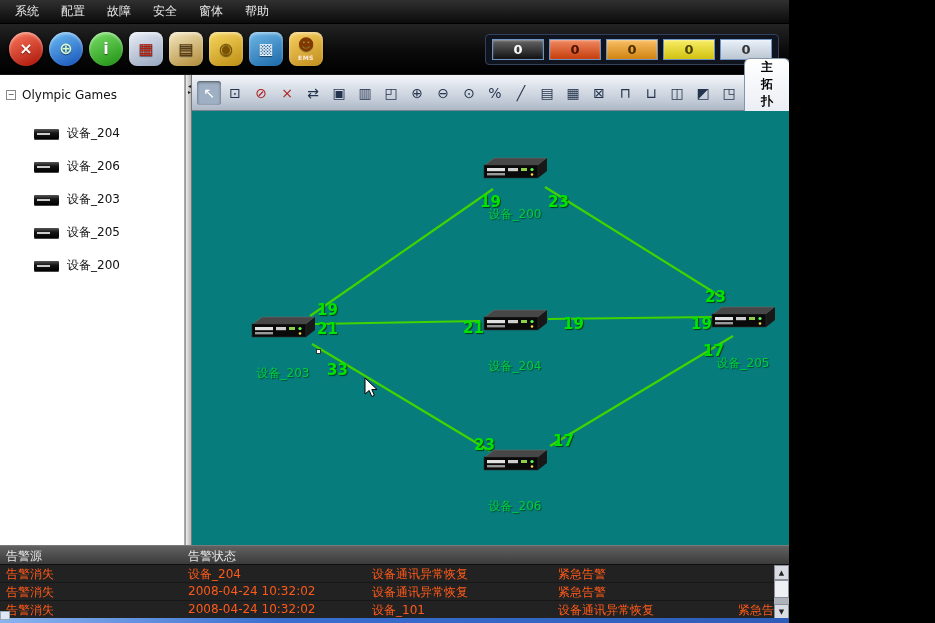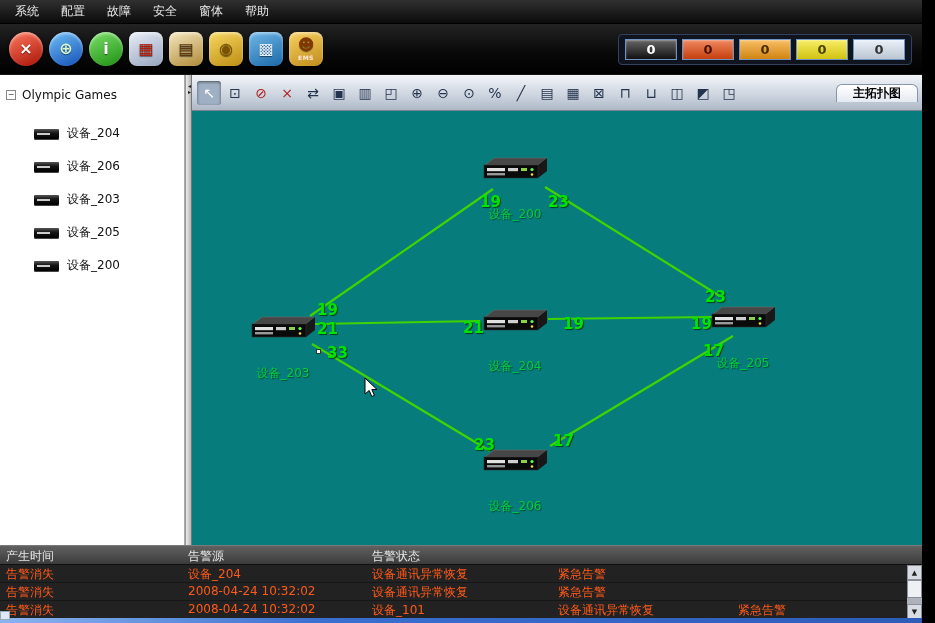--- a/index.html
+++ b/index.html
@@ -5,7 +5,7 @@
   *{margin:0;padding:0;box-sizing:border-box}
   html,body{width:935px;height:623px;overflow:hidden}
   body{font-family:"DejaVu Sans","Liberation Sans",sans-serif;background:#000}
-  #app{position:relative;width:922px;height:623px;background:#1d4ed8;overflow:hidden}
+  #app{position:relative;width:789px;height:623px;background:#1d4ed8;overflow:hidden}
 
   
   .menubar{height:24px;background:linear-gradient(#303030,#0b0b0b);display:flex;align-items:center;padding:0 4px;border-bottom:1px solid #000}

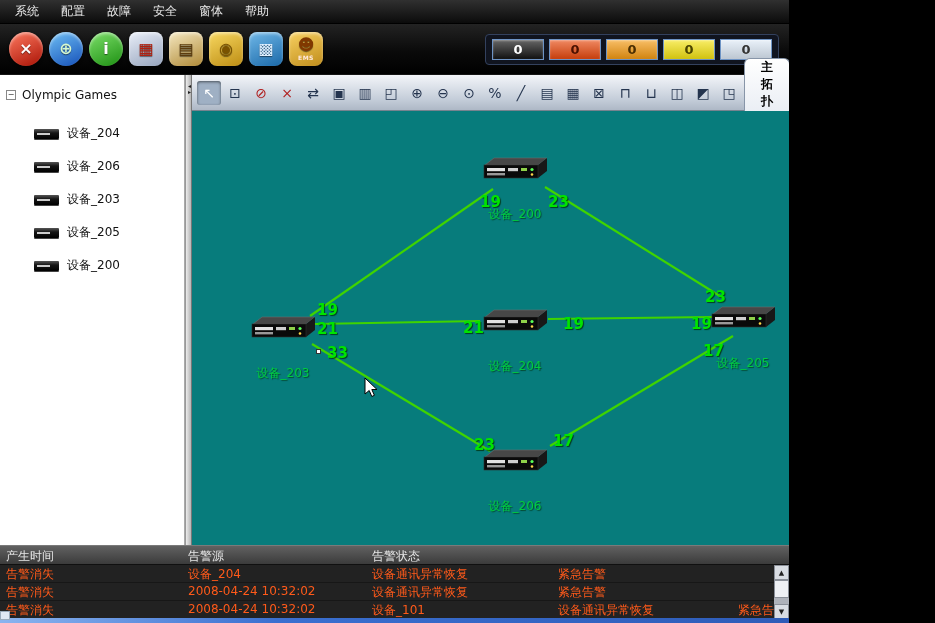--- a/index.html
+++ b/index.html
@@ -204,7 +204,7 @@
             <div class="port-label" style="left: 513px; top: 177px;">23</div>
             <div class="port-label" style="left: 499px; top: 204px;">19</div>
             <div class="port-label" style="left: 511px; top: 231px;">17</div>
-            <div class="port-label" style="left: 135px; top: 233px;">33</div>
+            <div class="port-label" style="left: 135px; top: 250px;">33</div>
             <div class="port-label" style="left: 282px; top: 325px;">23</div>
             <div class="port-label" style="left: 361px; top: 321px;">17</div>
           </div>

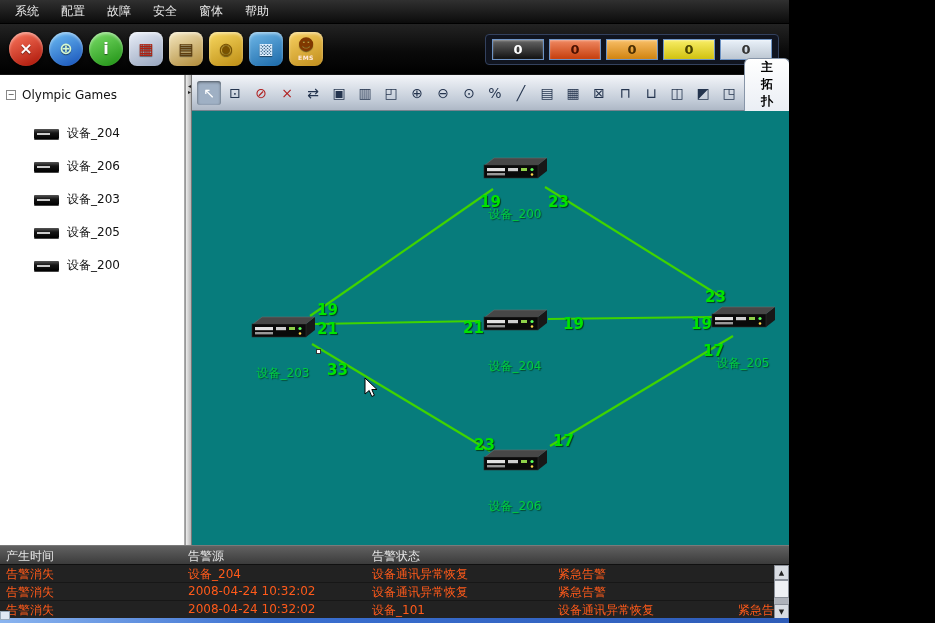--- a/index.html
+++ b/index.html
@@ -272,7 +272,6 @@
 
   <div class="alarm-area">
     <div id="alarm-header" class="alarm-header">
-        <div class="acol">产生时间</div>
         <div class="acol">告警源</div>
         <div class="acol">告警状态</div>
       </div>

